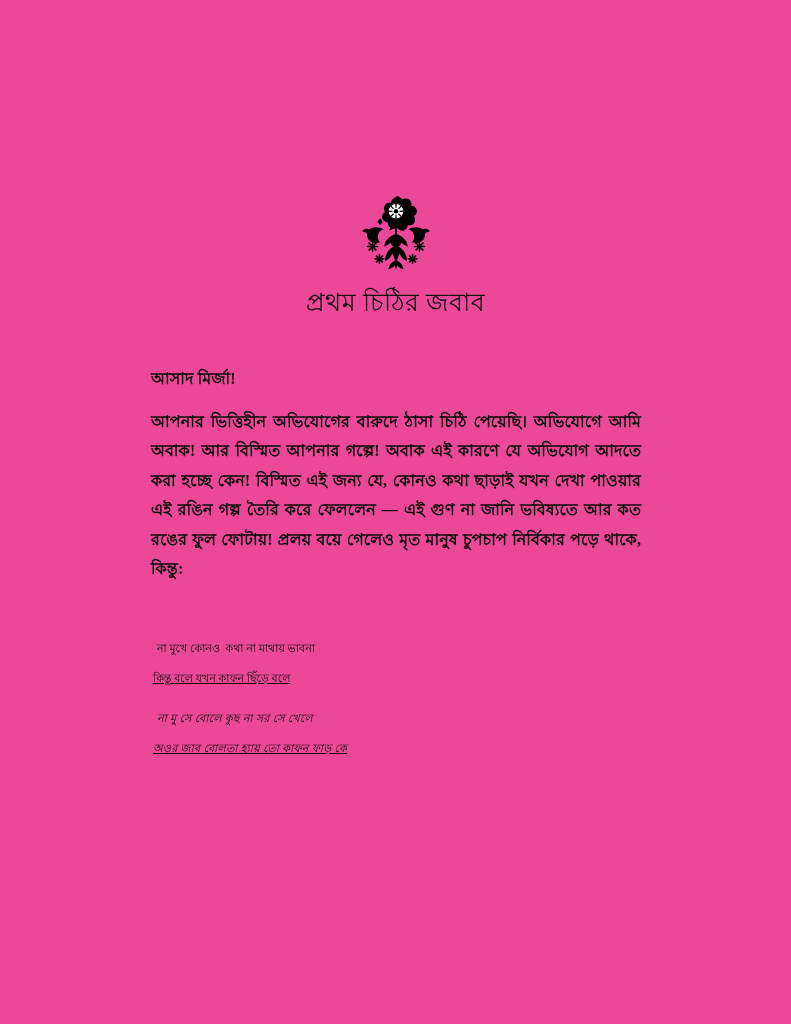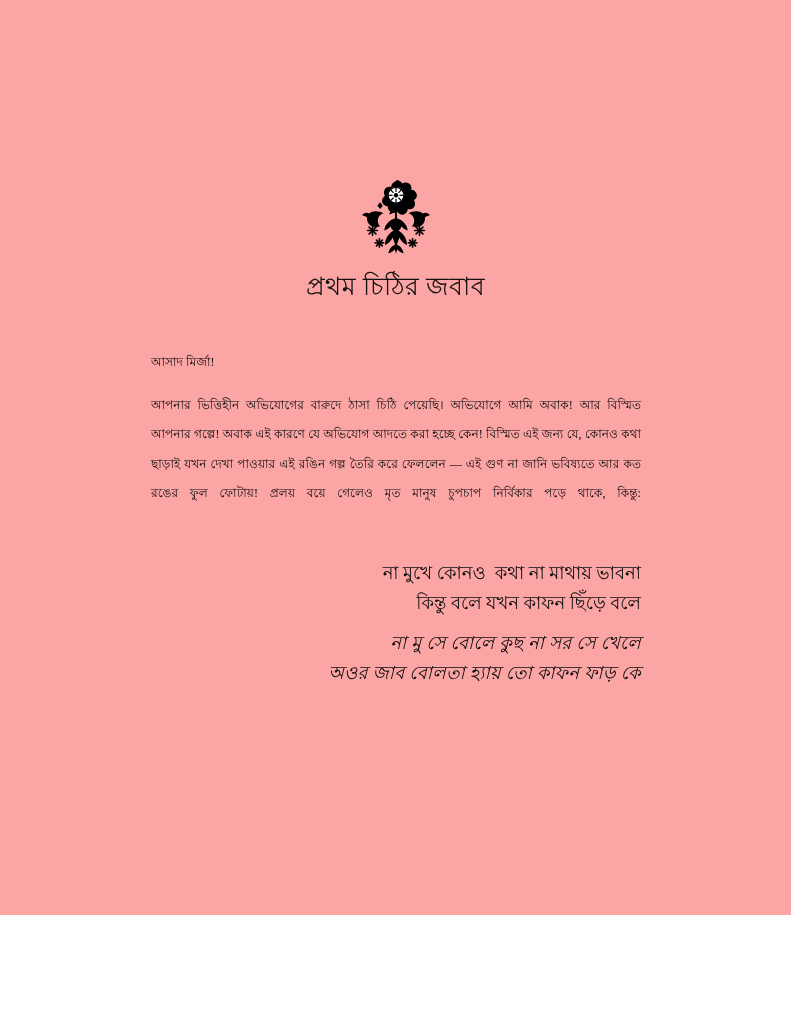--- a/index.html
+++ b/index.html
@@ -18,11 +18,11 @@
 
   .page {
     width: 791px;
-    height: 915px;
+    height: 1024px;
     box-sizing: border-box;
-    padding: 0;
+    padding: 16px;
     position: relative;
-    background: #fca5a5;
+    background: #ec4899;
   }
 
   

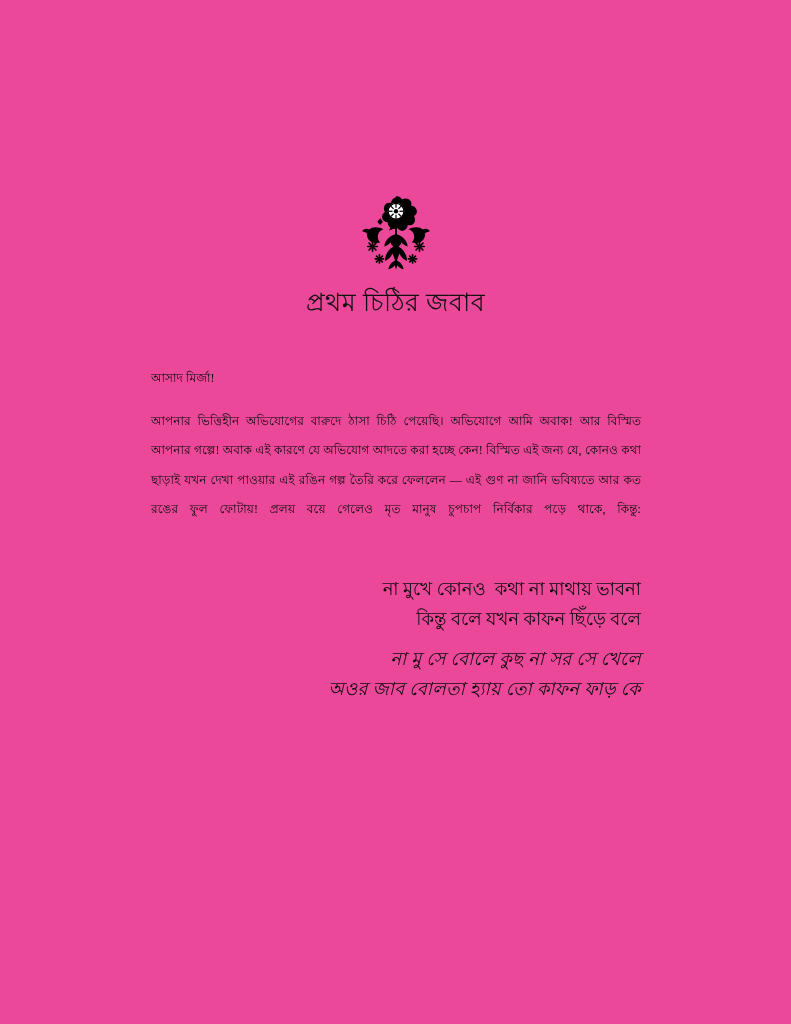--- a/index.html
+++ b/index.html
@@ -59,12 +59,13 @@
 
   p.para {
     margin: 0;
-    font-size: 12px;
+    font-size: 16px;
     line-height: 29.5px;
     text-align: justify;
     text-justify: inter-word;
     color: #0a0a0a;
     letter-spacing: 0.1px;
+    font-weight: bold;
   }
   p.para.salutation {
     text-align: left;

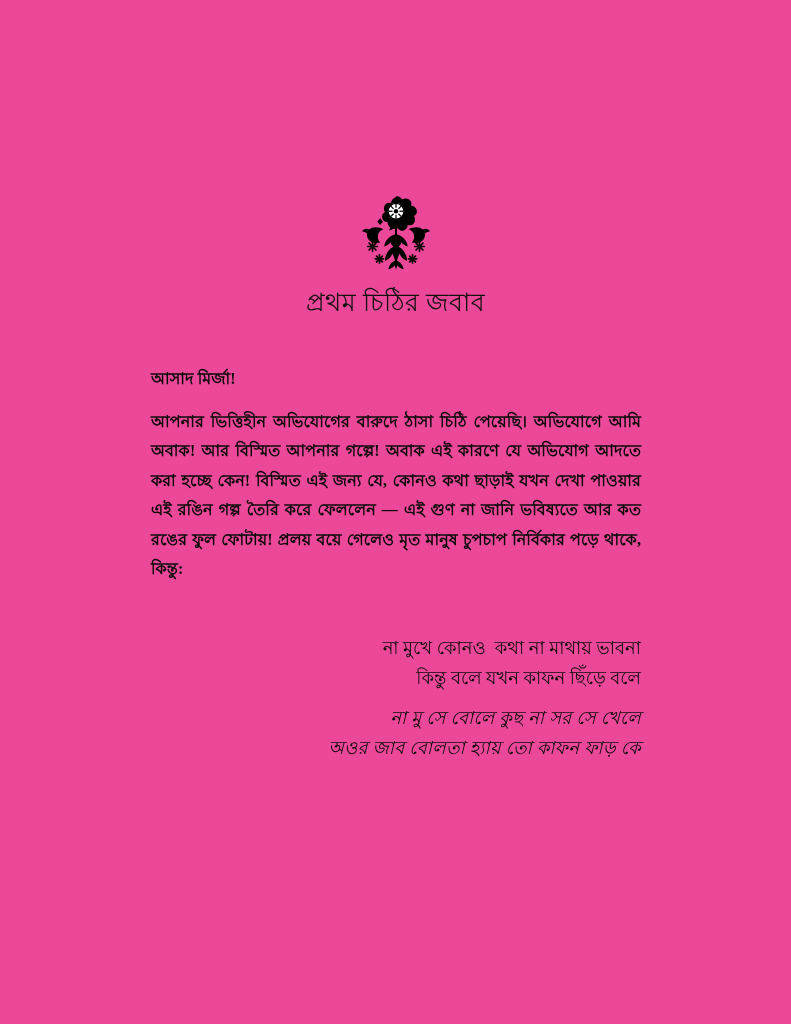--- a/index.html
+++ b/index.html
@@ -84,9 +84,9 @@
     margin-top: 10px;
   }
   .verse-line {
-    font-size: 18px;
+    font-size: 11px;
     line-height: 30px;
-    text-align: right;
+    text-align: left;
     color: #0a0a0a;
     white-space: pre;
   }

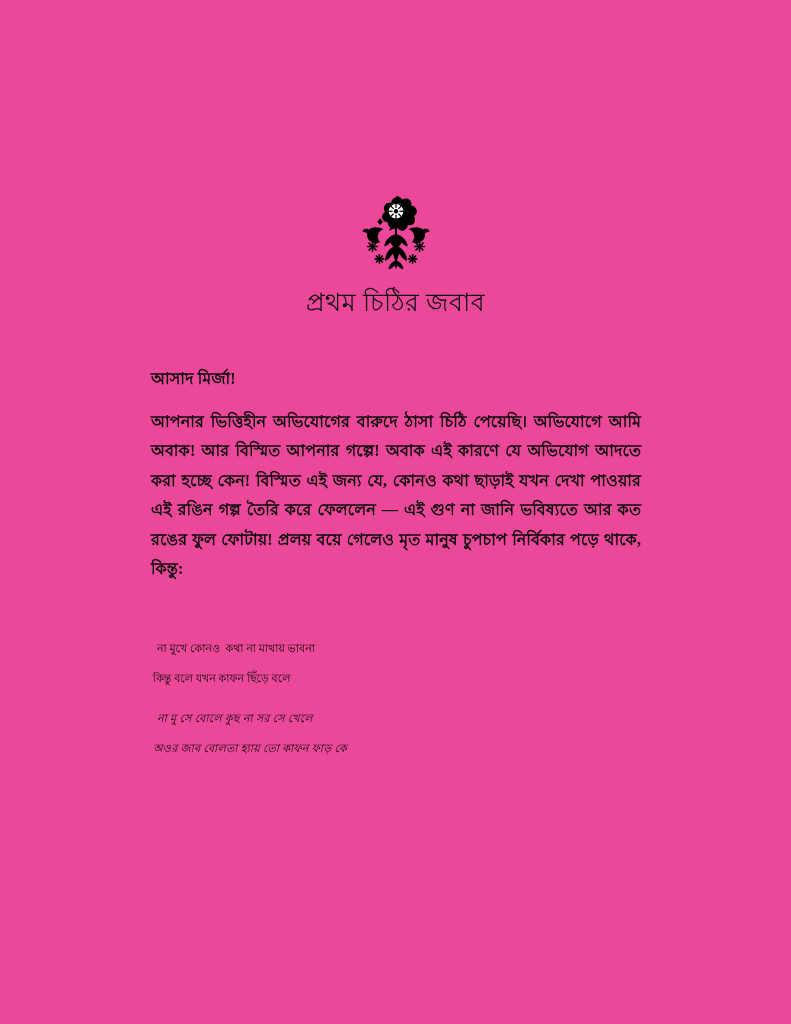--- a/index.html
+++ b/index.html
@@ -95,7 +95,7 @@
     letter-spacing: 0.3px;
   }
   .verse-line.indent-a { padding-left: 6px; }
-  .verse-line.indent-b { padding-left: 2px; }
+  .verse-line.indent-b { padding-left: 2px; text-decoration: underline; }
 
   .after-verse {
     margin-top: 22px;

